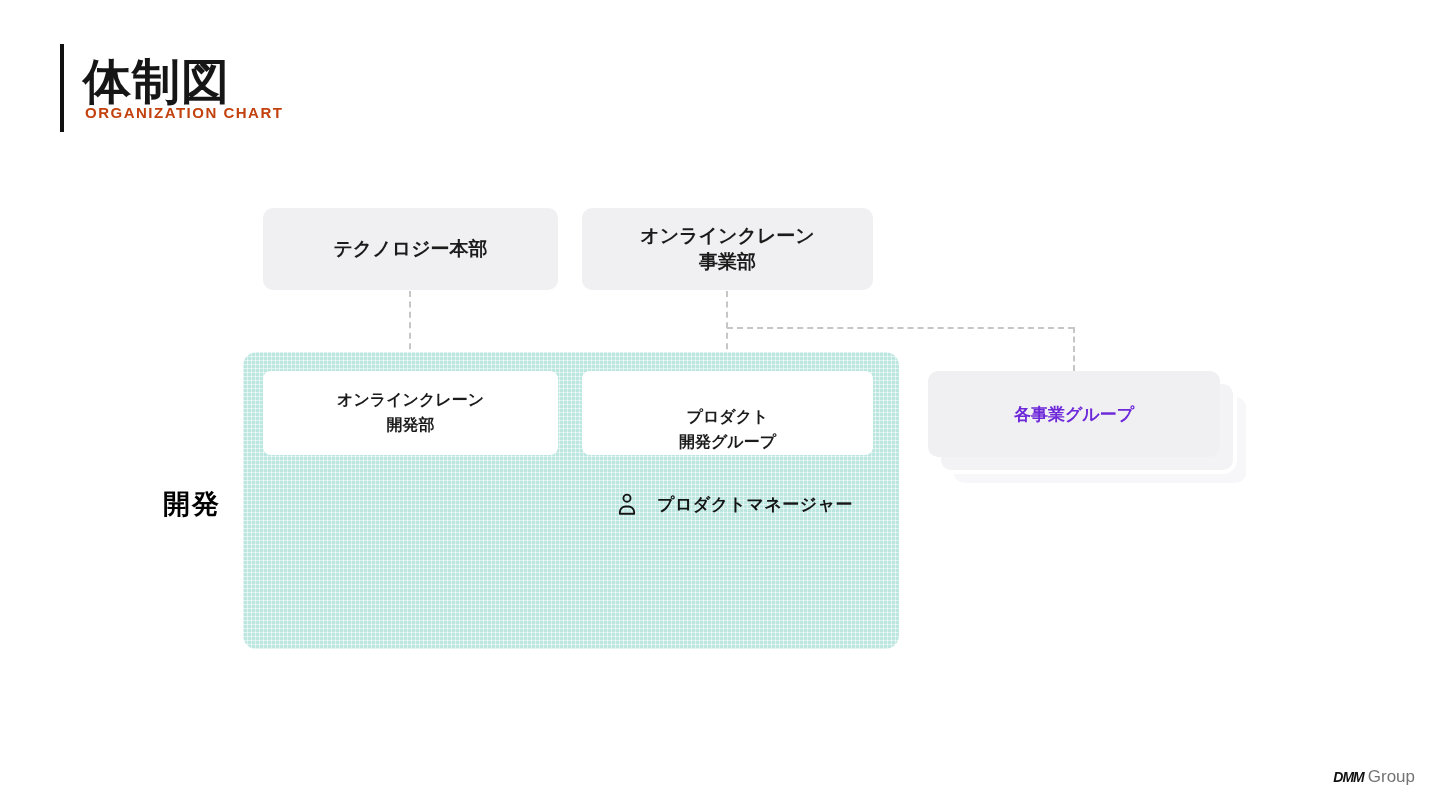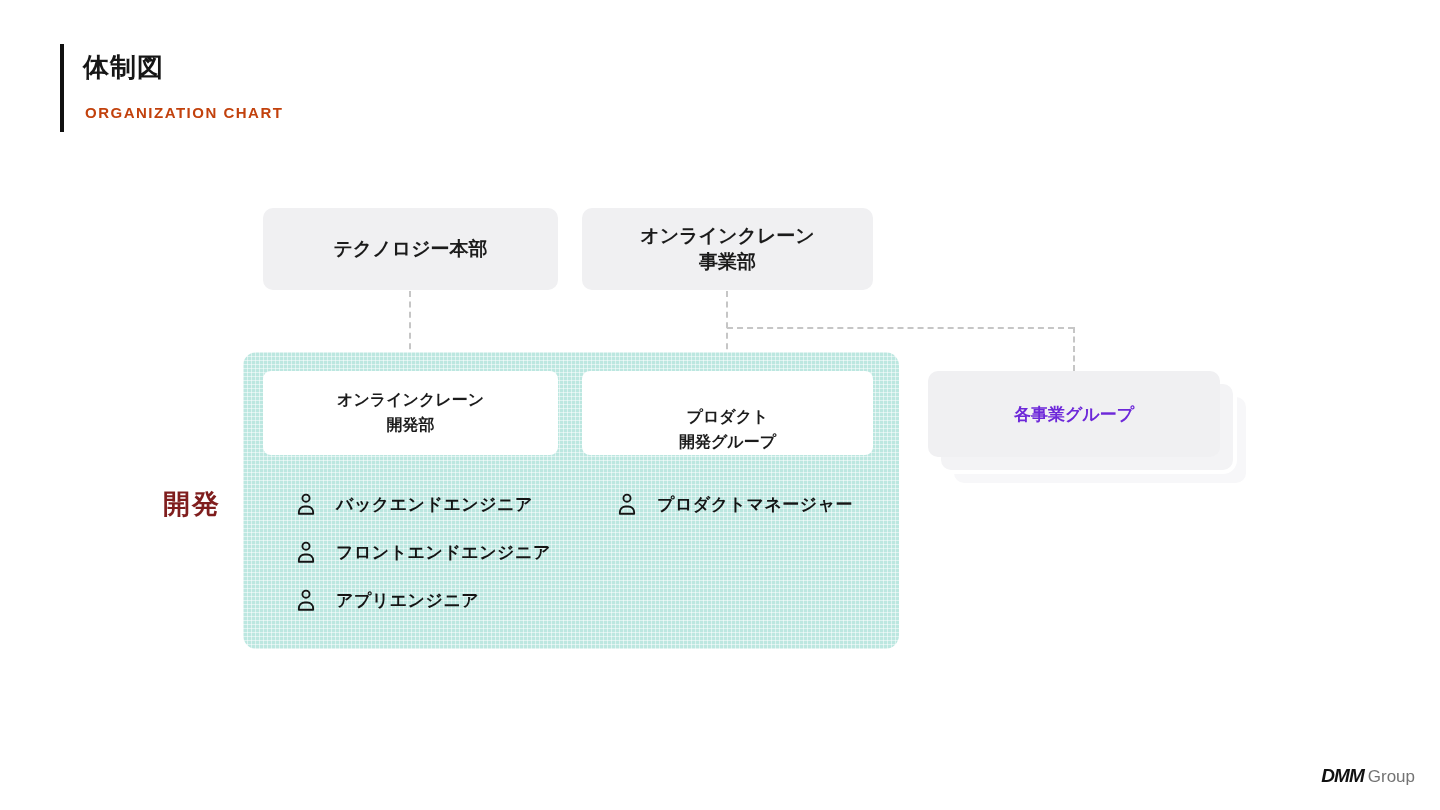--- a/index.html
+++ b/index.html
@@ -24,7 +24,7 @@
   .page-title {
     position: absolute;
     left: 83px; top: 50px;
-    font-size: 26px;
+    font-size: 48px;
     font-weight: 900;
     color: #161616;
     letter-spacing: 1px;

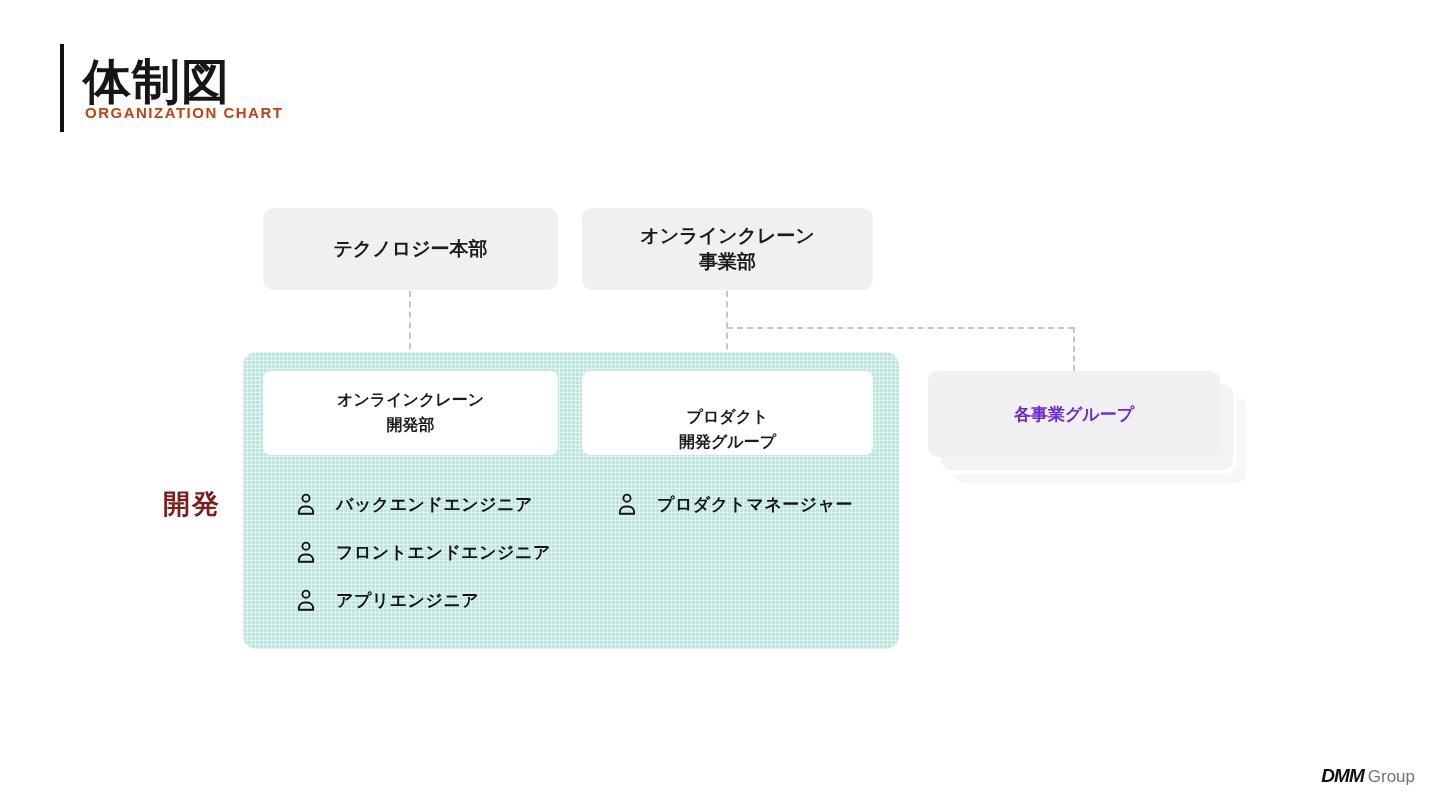--- a/index.html
+++ b/index.html
@@ -82,7 +82,7 @@
     left: 163px; top: 486px;
     font-size: 27px;
     font-weight: 900;
-    color: #7f1d1d;
+    color: #000000;
     letter-spacing: 2px;
   }
   .gbox {

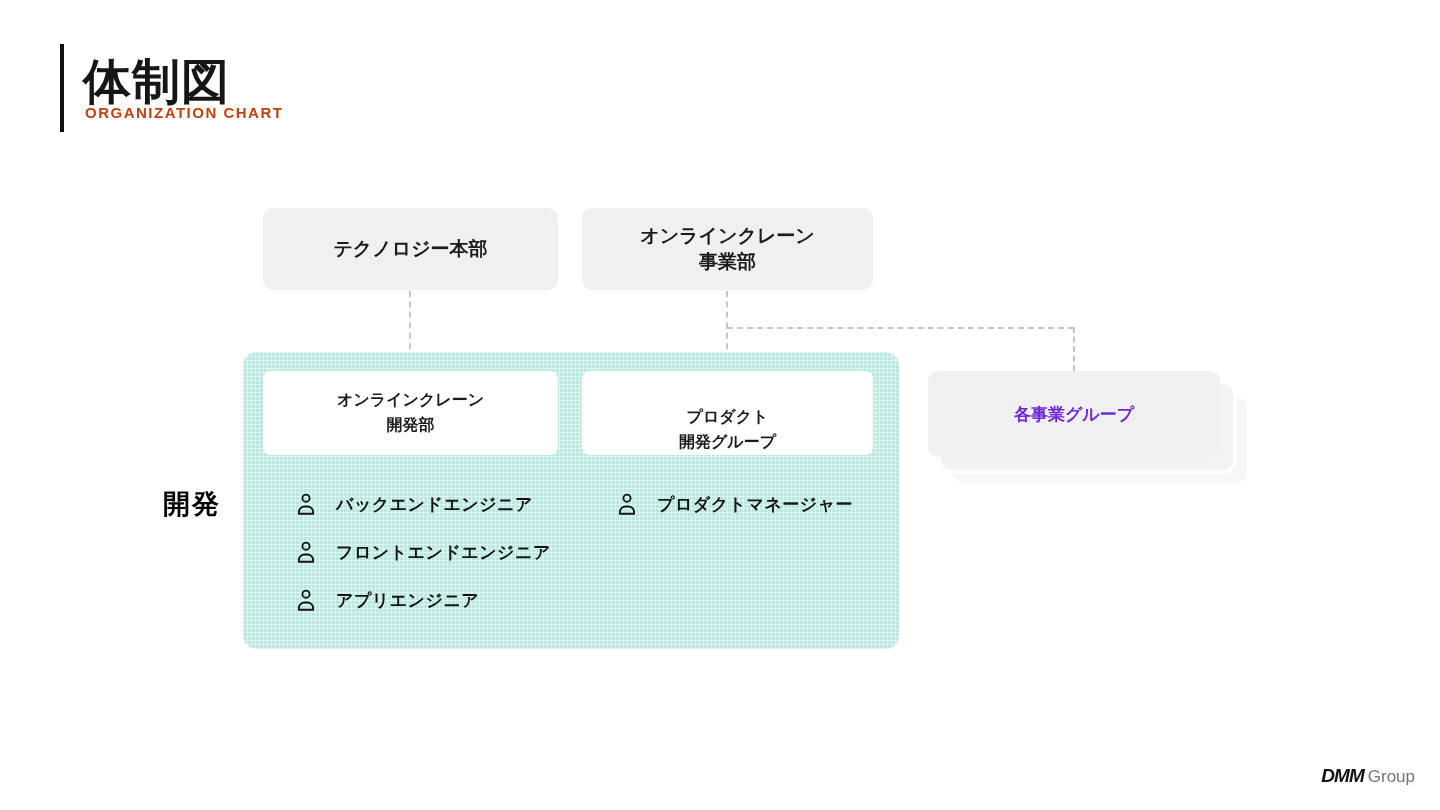--- a/index.html
+++ b/index.html
@@ -204,29 +204,6 @@
 開発グループ</span>
     </div>
 
-    <div class="role-list role-list1">
-      <div class="role-row">
-        <svg width="26" height="26" viewBox="0 0 24 24" fill="none" stroke="#141414" stroke-width="1.7" stroke-linejoin="round" stroke-linecap="round">
-          <circle cx="12" cy="6.6" r="3.3"></circle>
-          <path d="M5.4 21v-1.3c0-3 2.4-5.4 5.4-5.4h2.4c3 0 5.4 2.4 5.4 5.4V21z"></path>
-        </svg>
-        <span>バックエンドエンジニア</span>
-      </div>
-      <div class="role-row">
-        <svg width="26" height="26" viewBox="0 0 24 24" fill="none" stroke="#141414" stroke-width="1.7" stroke-linejoin="round" stroke-linecap="round">
-          <circle cx="12" cy="6.6" r="3.3"></circle>
-          <path d="M5.4 21v-1.3c0-3 2.4-5.4 5.4-5.4h2.4c3 0 5.4 2.4 5.4 5.4V21z"></path>
-        </svg>
-        <span>フロントエンドエンジニア</span>
-      </div>
-      <div class="role-row">
-        <svg width="26" height="26" viewBox="0 0 24 24" fill="none" stroke="#141414" stroke-width="1.7" stroke-linejoin="round" stroke-linecap="round">
-          <circle cx="12" cy="6.6" r="3.3"></circle>
-          <path d="M5.4 21v-1.3c0-3 2.4-5.4 5.4-5.4h2.4c3 0 5.4 2.4 5.4 5.4V21z"></path>
-        </svg>
-        <span>アプリエンジニア</span>
-      </div>
-    </div>
 
     <div class="role-list role-list2">
       <div class="role-row">

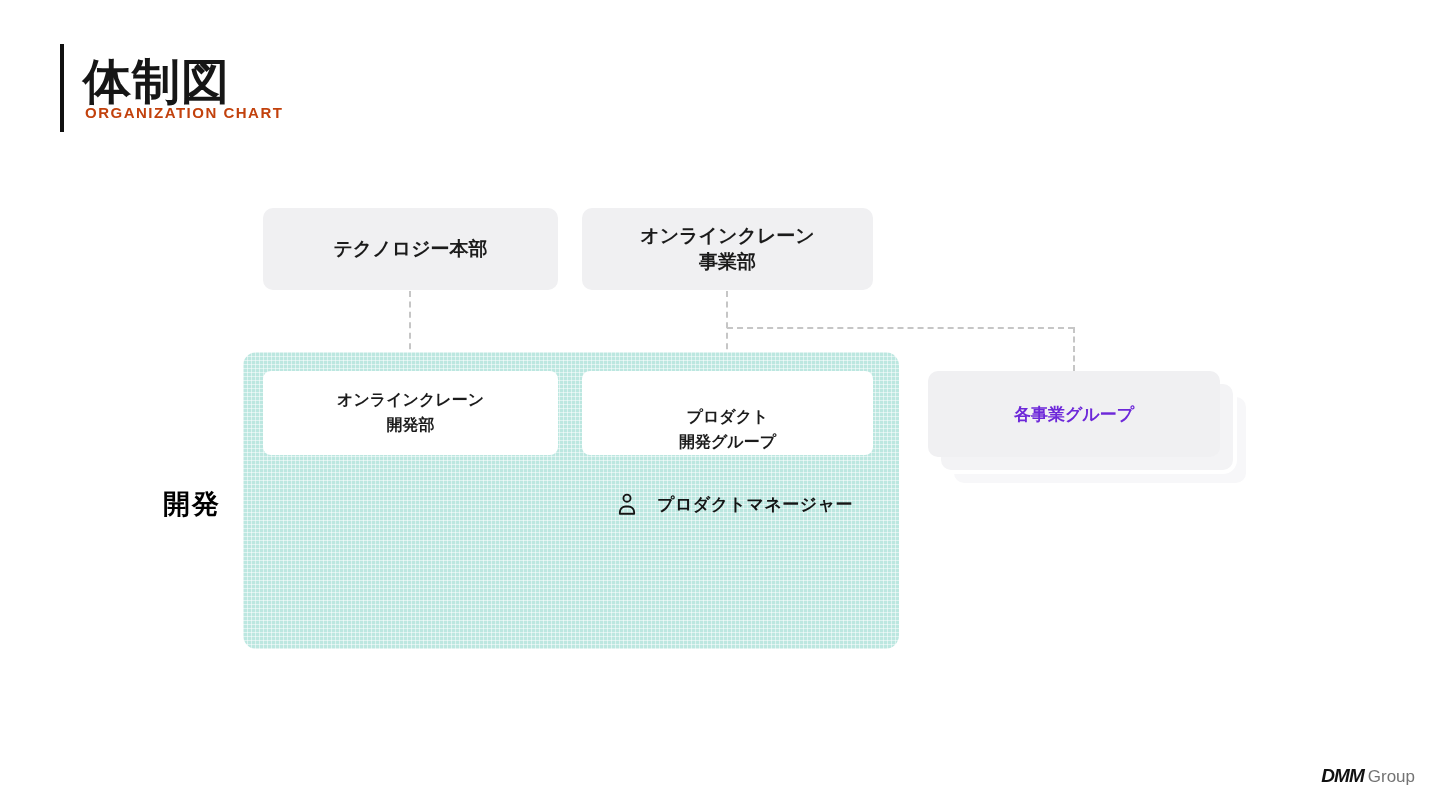--- a/index.html
+++ b/index.html
@@ -159,7 +159,7 @@
     gap: 4px;
   }
   .logo-dmm {
-    font-size: 19px;
+    font-size: 14px;
     font-weight: 900;
     font-style: italic;
     letter-spacing: -1px;

